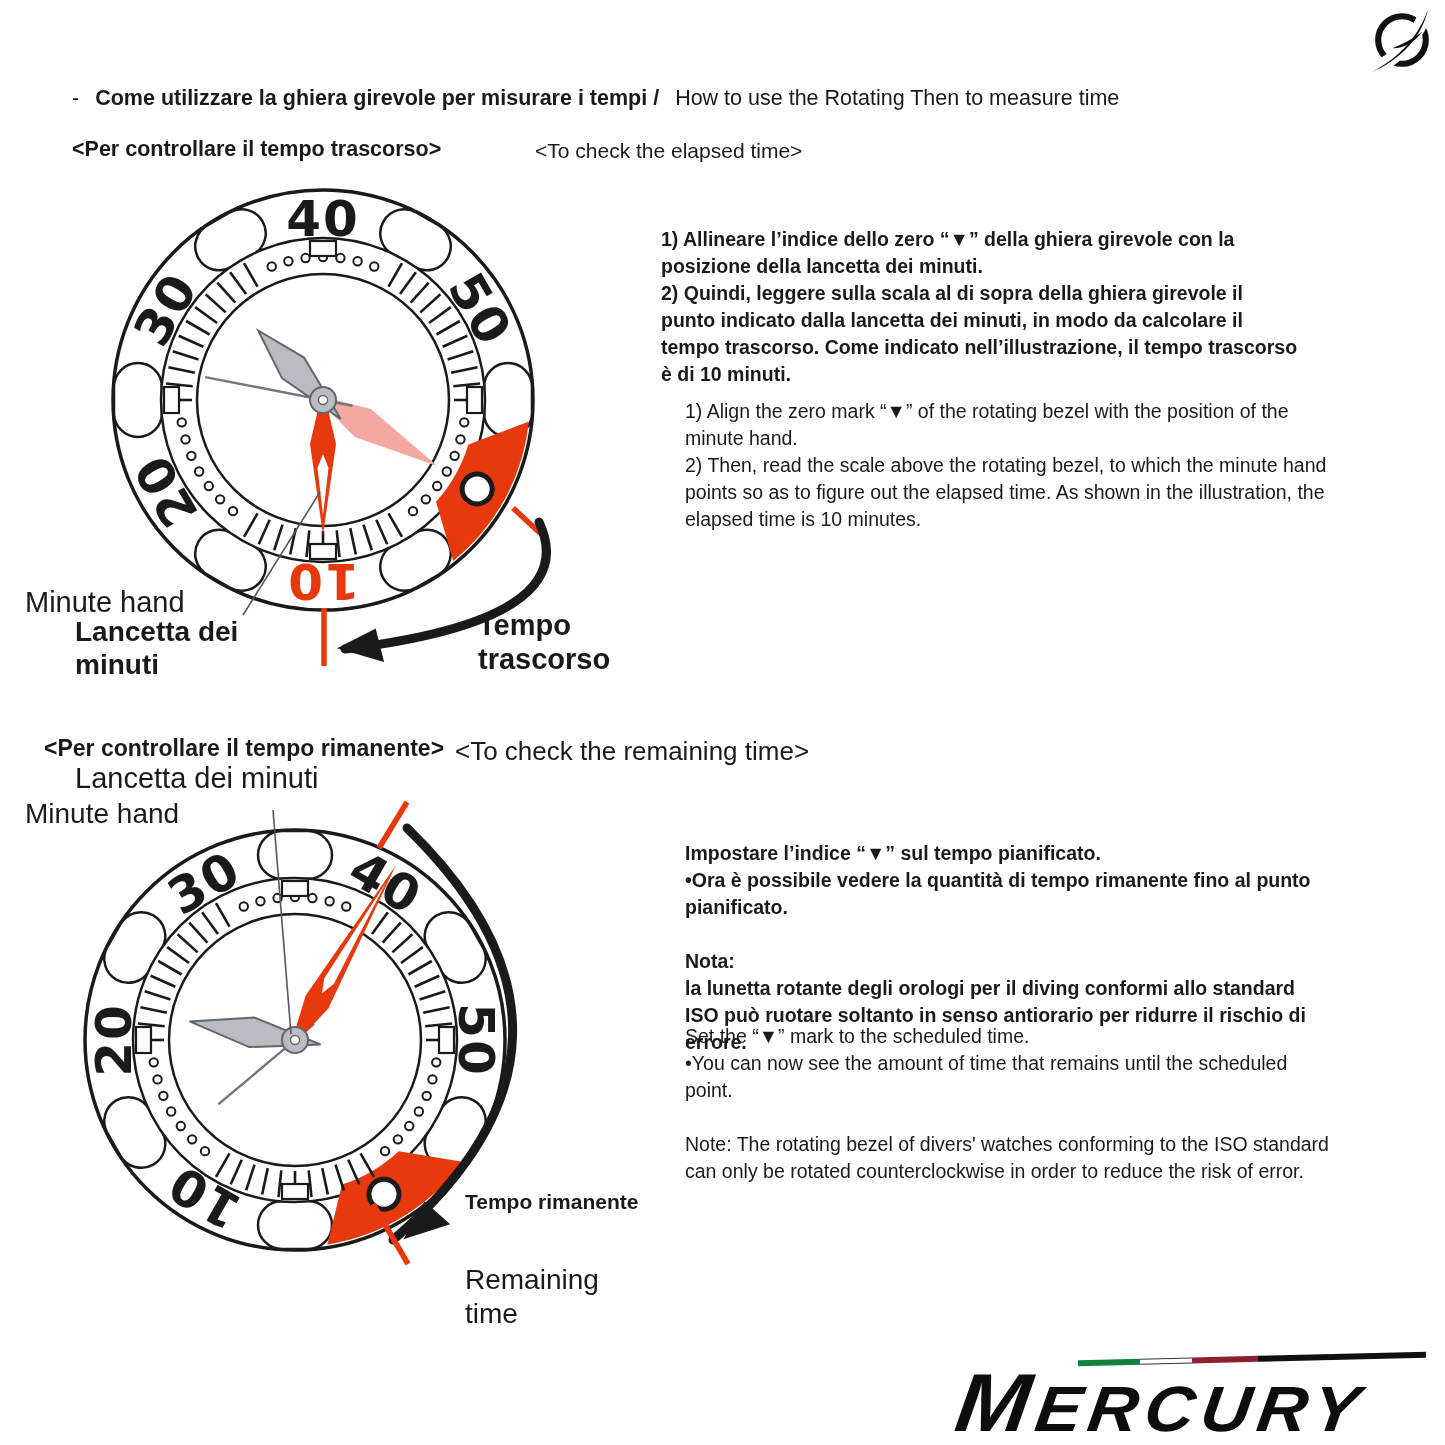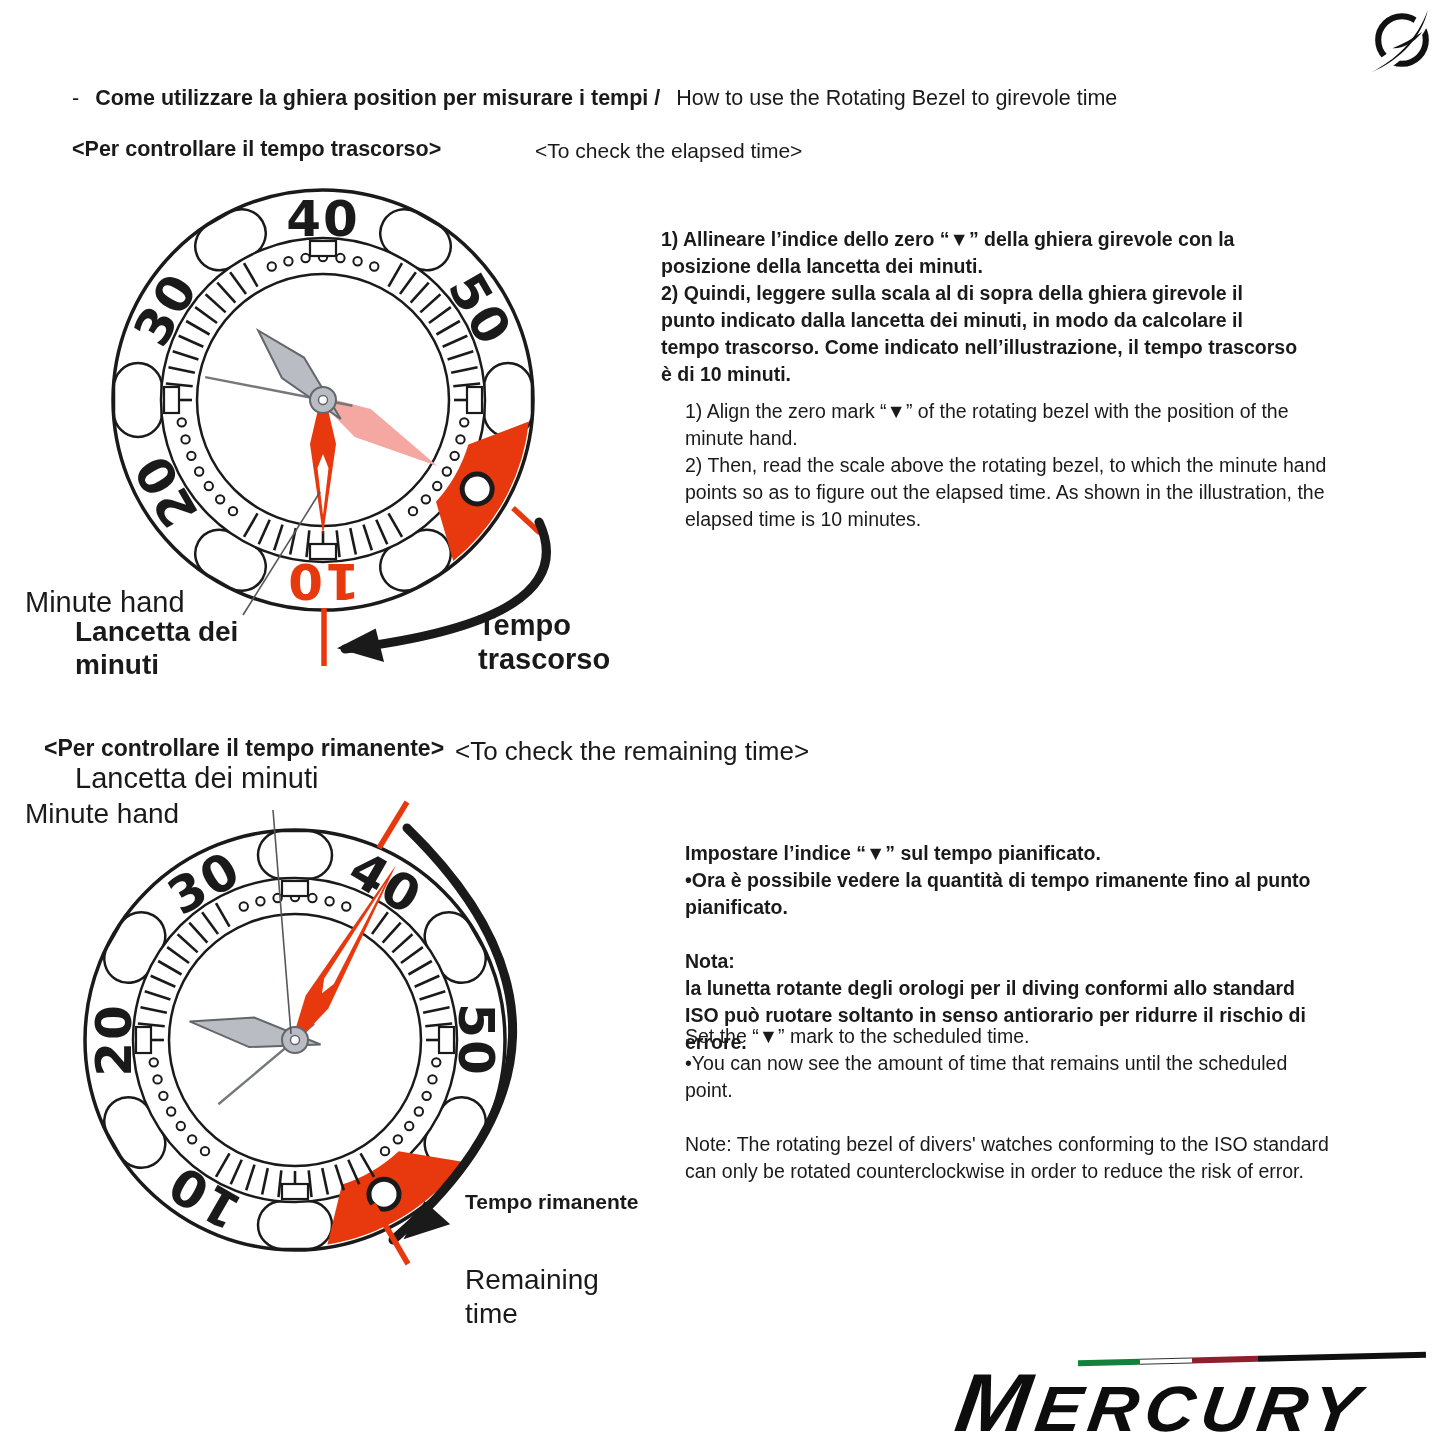--- a/index.html
+++ b/index.html
@@ -46,7 +46,7 @@
 
   <div class="abs title">
     <span>-</span>
-    <span class="b">Come utilizzare la ghiera position per misurare i tempi /</span>
+    <span class="b">Come utilizzare la ghiera girevole per misurare i tempi /</span>
     <span>How to use the Rotating Bezel to girevole time</span>
   </div>
 

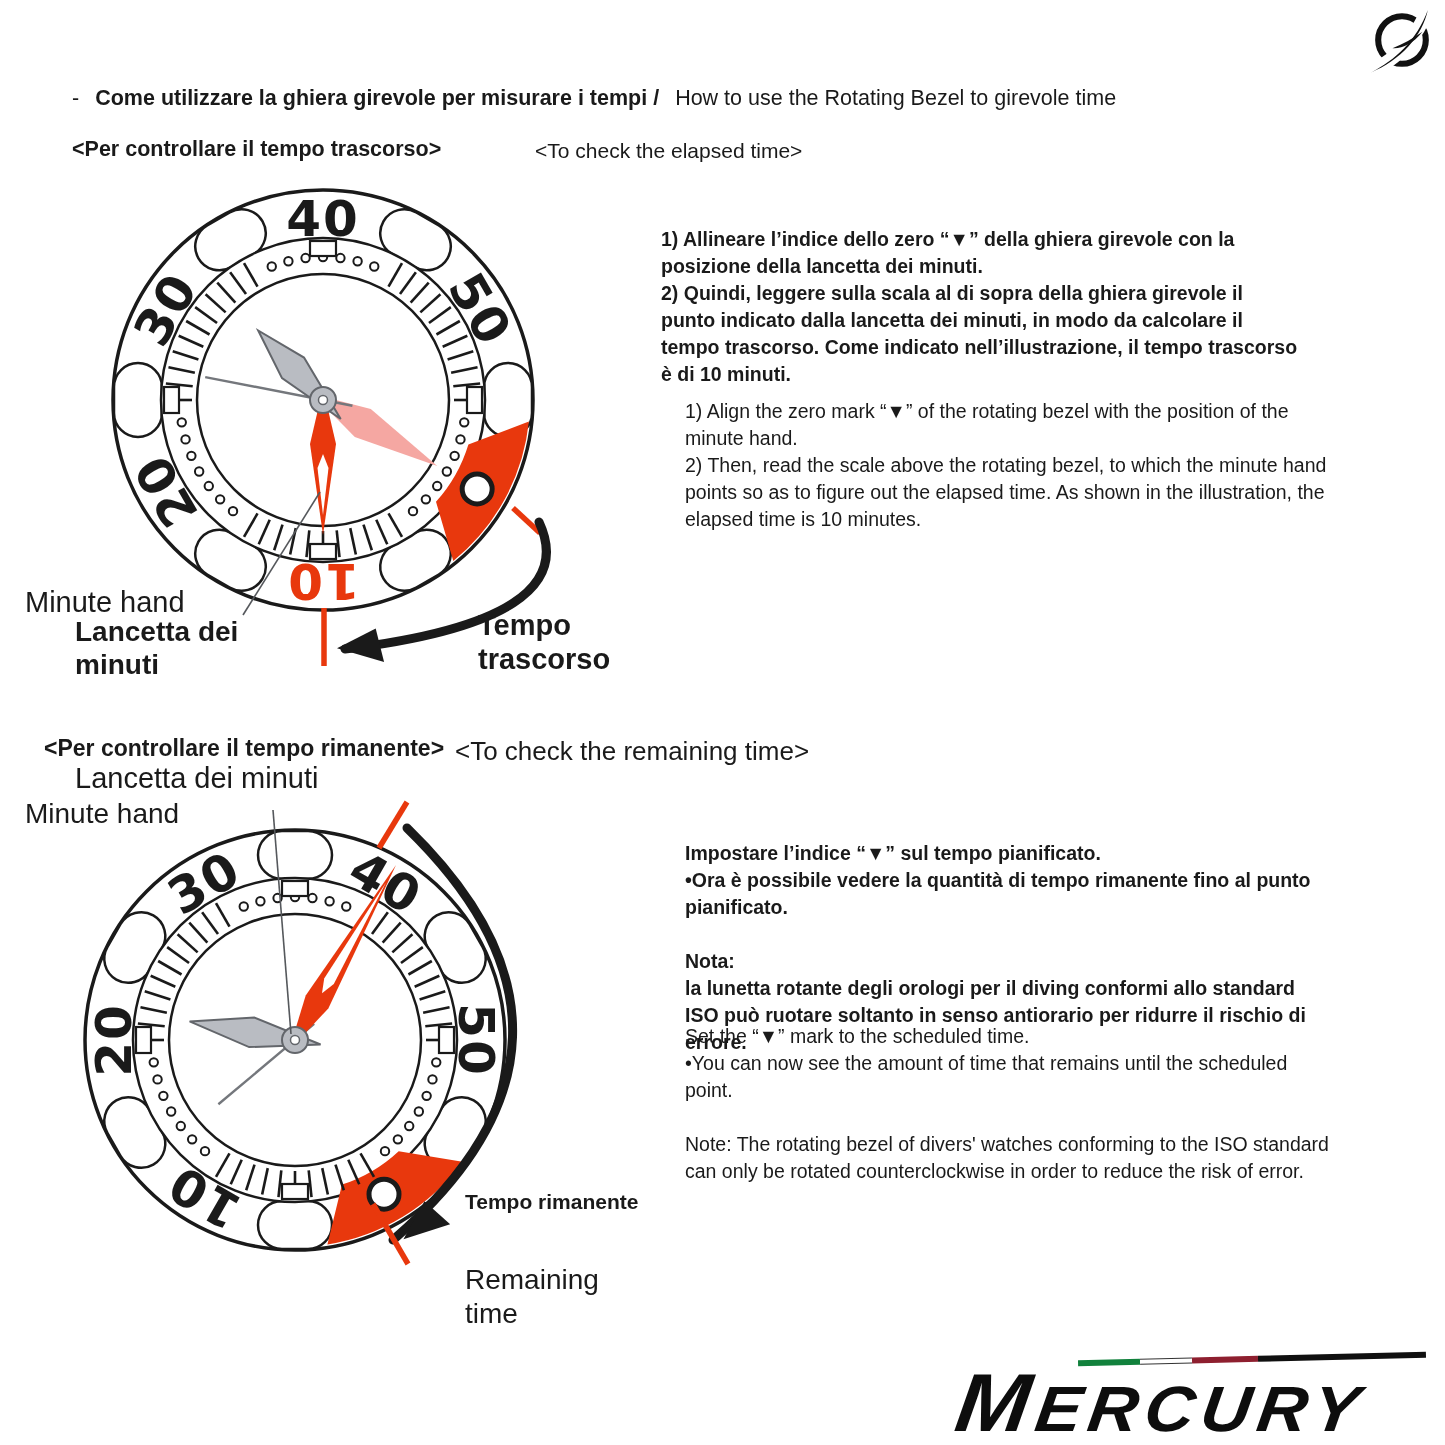--- a/index.html
+++ b/index.html
@@ -47,7 +47,7 @@
   <div class="abs title">
     <span>-</span>
     <span class="b">Come utilizzare la ghiera girevole per misurare i tempi /</span>
-    <span>How to use the Rotating Bezel to girevole time</span>
+    <span>How to use the Rotating Then to measure time</span>
   </div>
 
   <div class="abs h-it" style="left:72px;top:137px">&lt;Per controllare il tempo trascorso&gt;</div>

